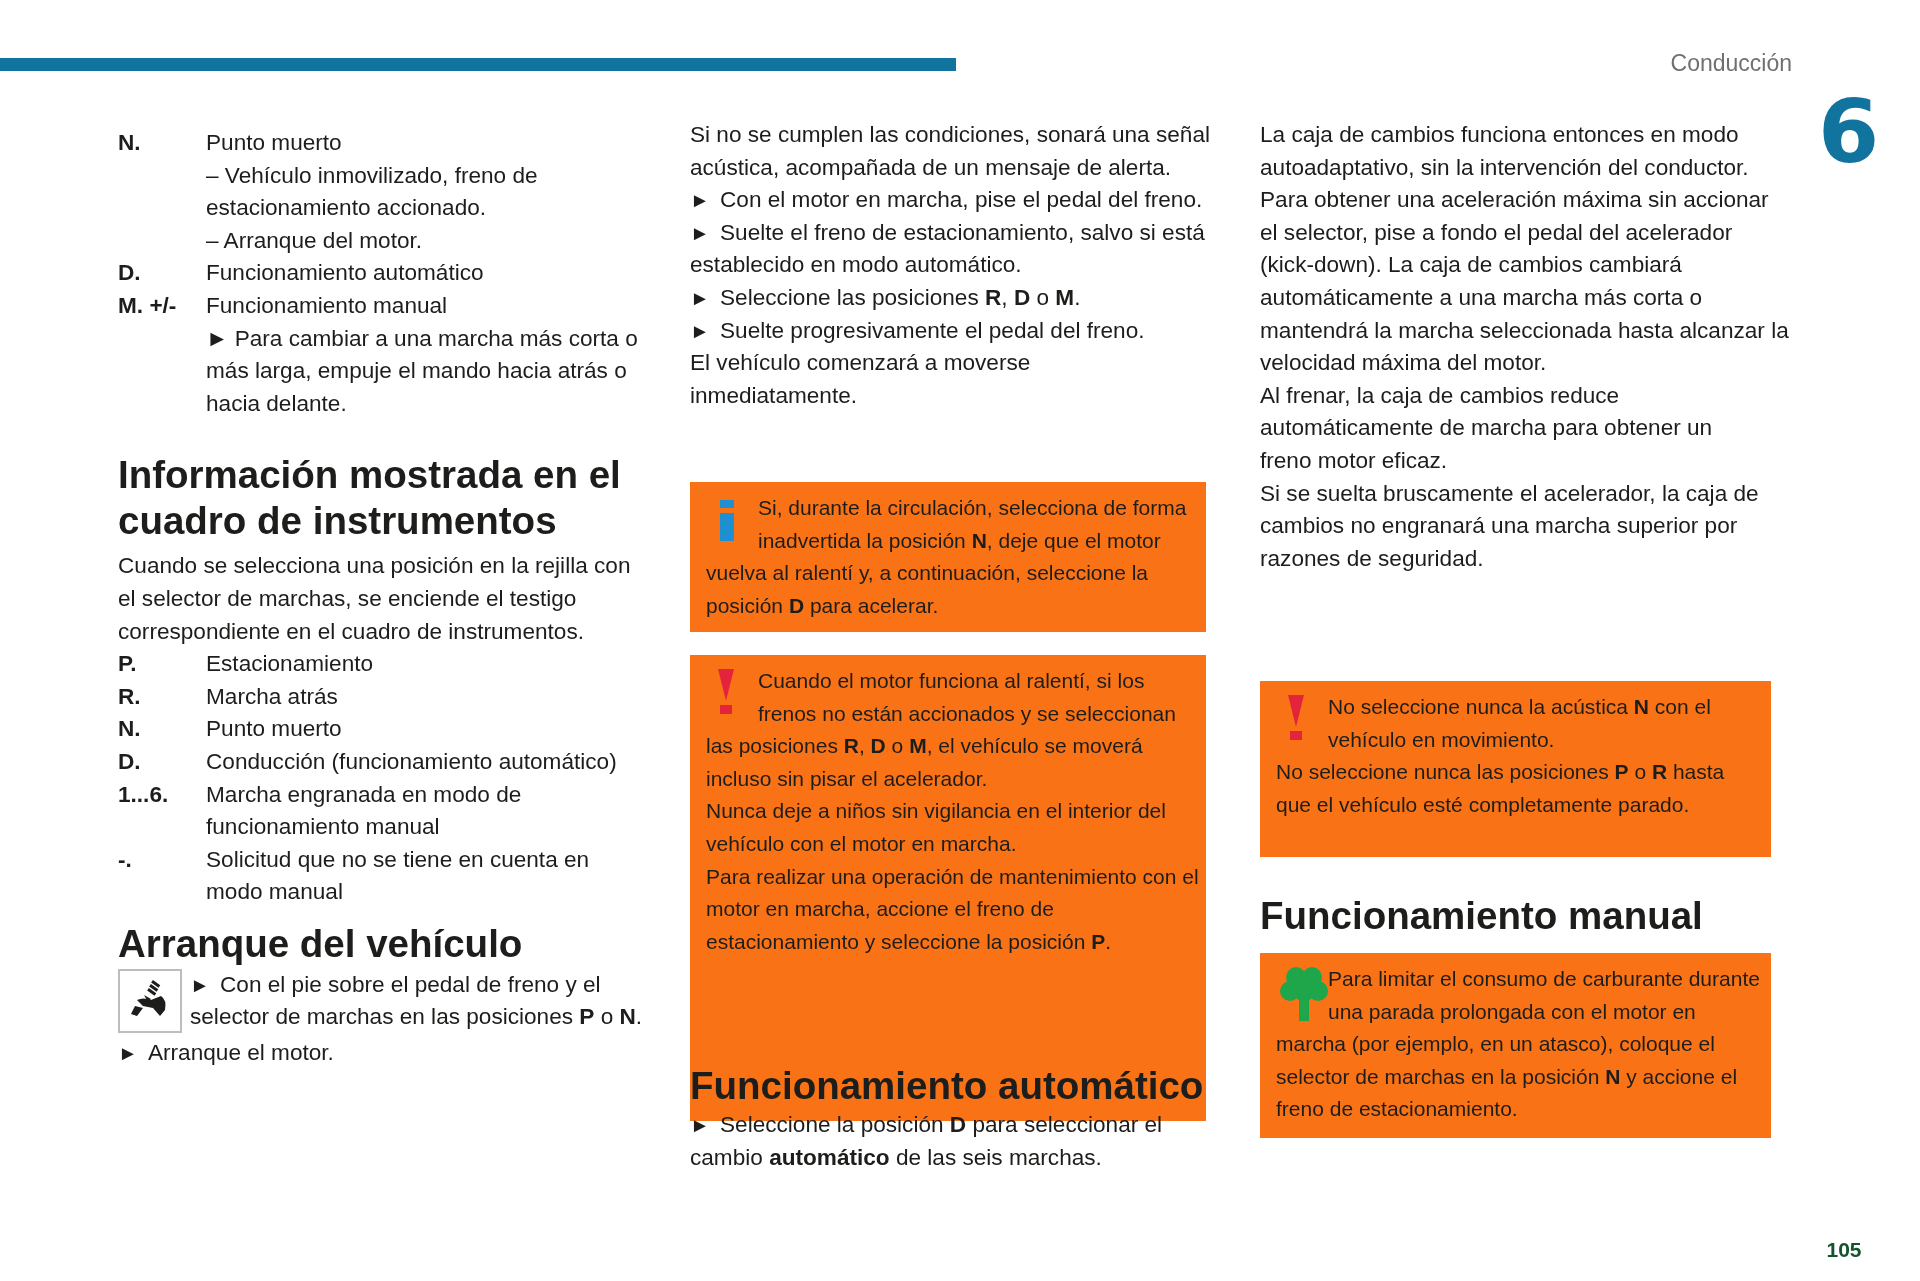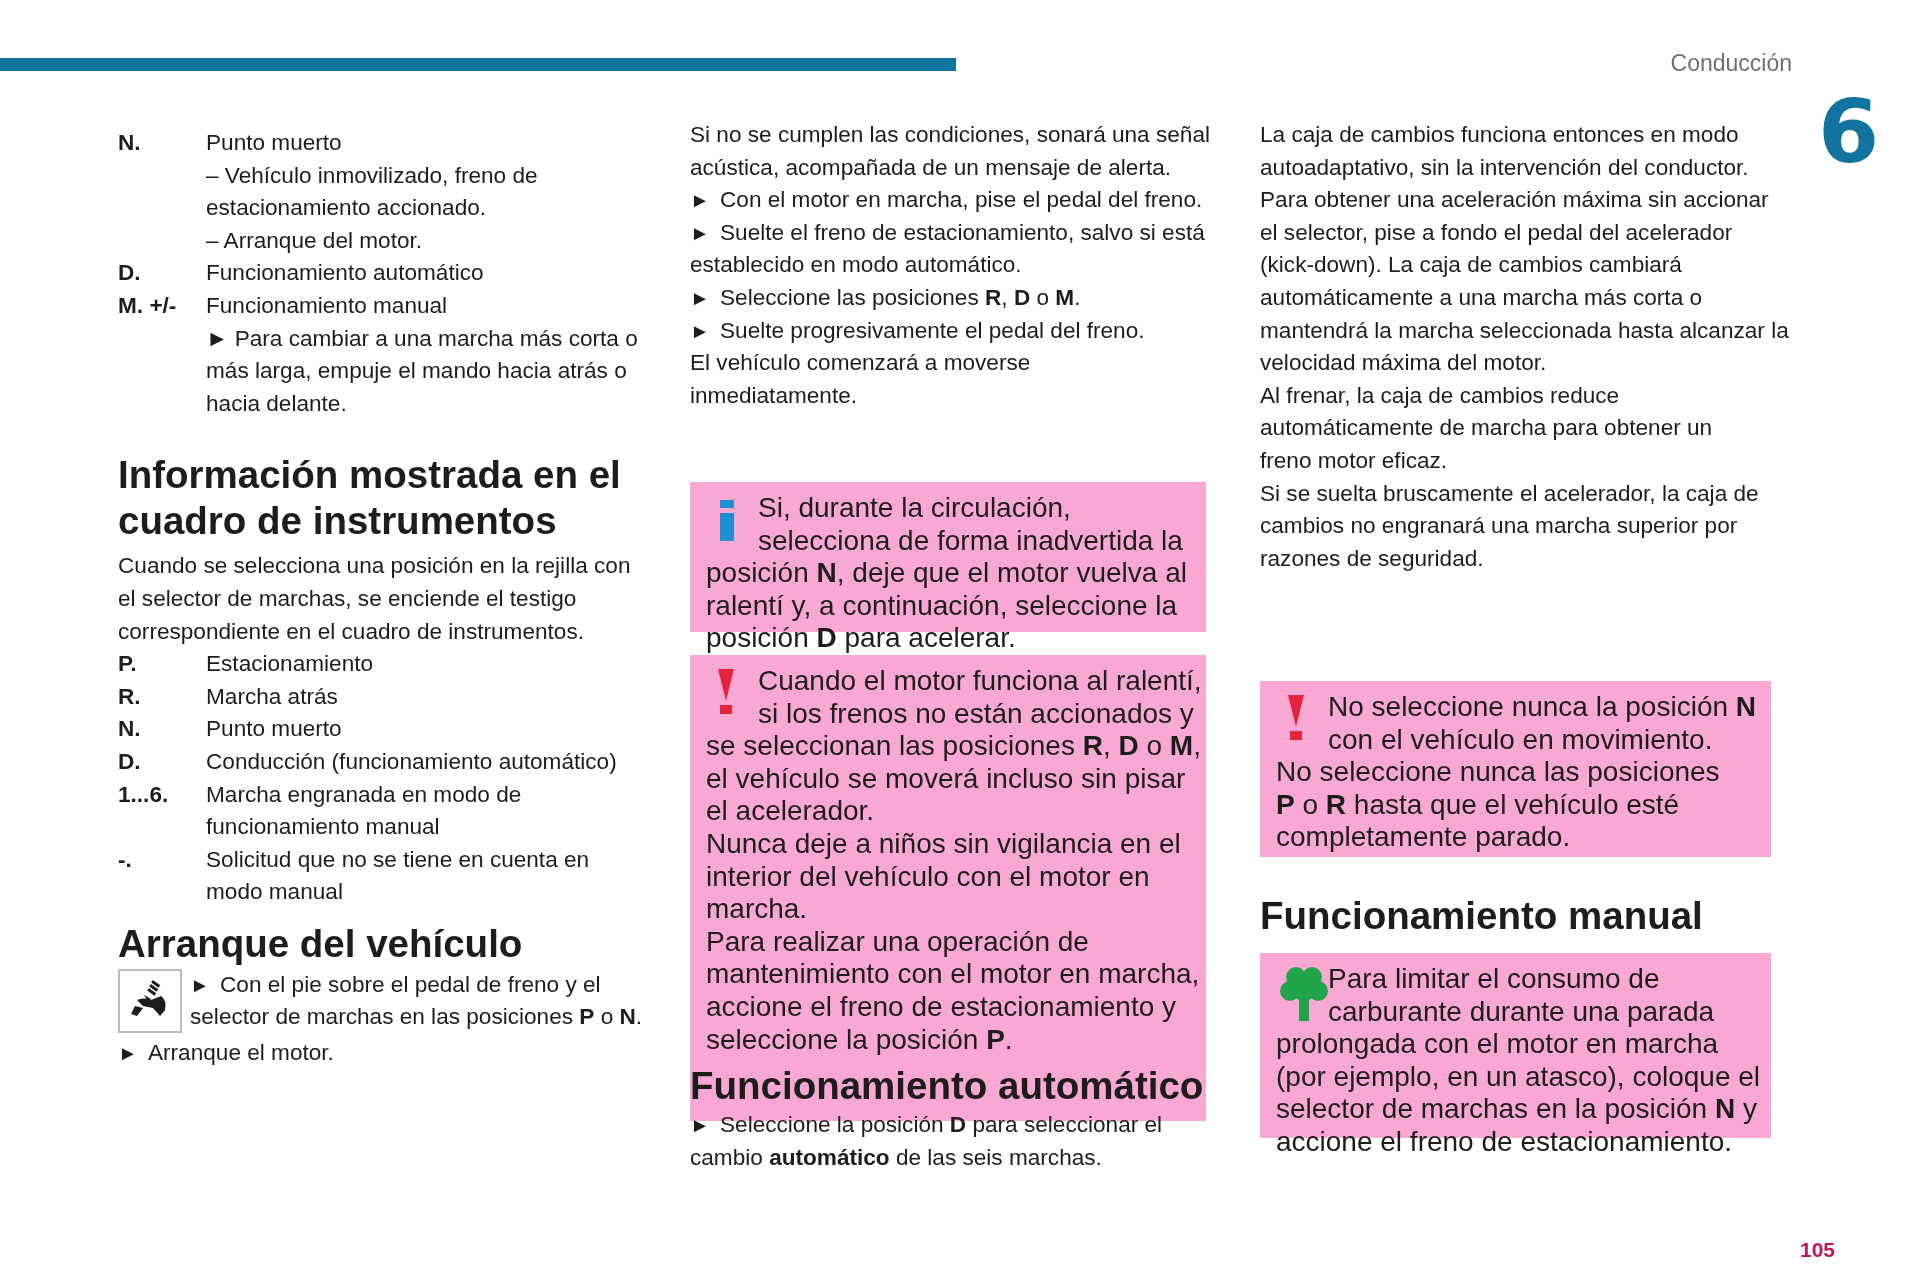--- a/index.html
+++ b/index.html
@@ -22,7 +22,7 @@
 
   .arrow { display:inline-block; width:30px; font-size:20px; }
 
-  .box { position:absolute; background:#f9a8d4; box-sizing:border-box; padding:10px 4px 10px 16px; font-size:28px; line-height:32.6px; }
+  .box { position:absolute; background:#f97316; box-sizing:border-box; padding:10px 4px 10px 16px; font-size:21px; line-height:32.6px; }
   .box .icon-slot { float:left; width:52px; height:62px; position:relative; }
   .info-i { position:absolute; left:14px; top:8px; width:14px; }
   .info-i .dot { width:14px; height:8px; background:#1e8fd0; margin-bottom:5px; }

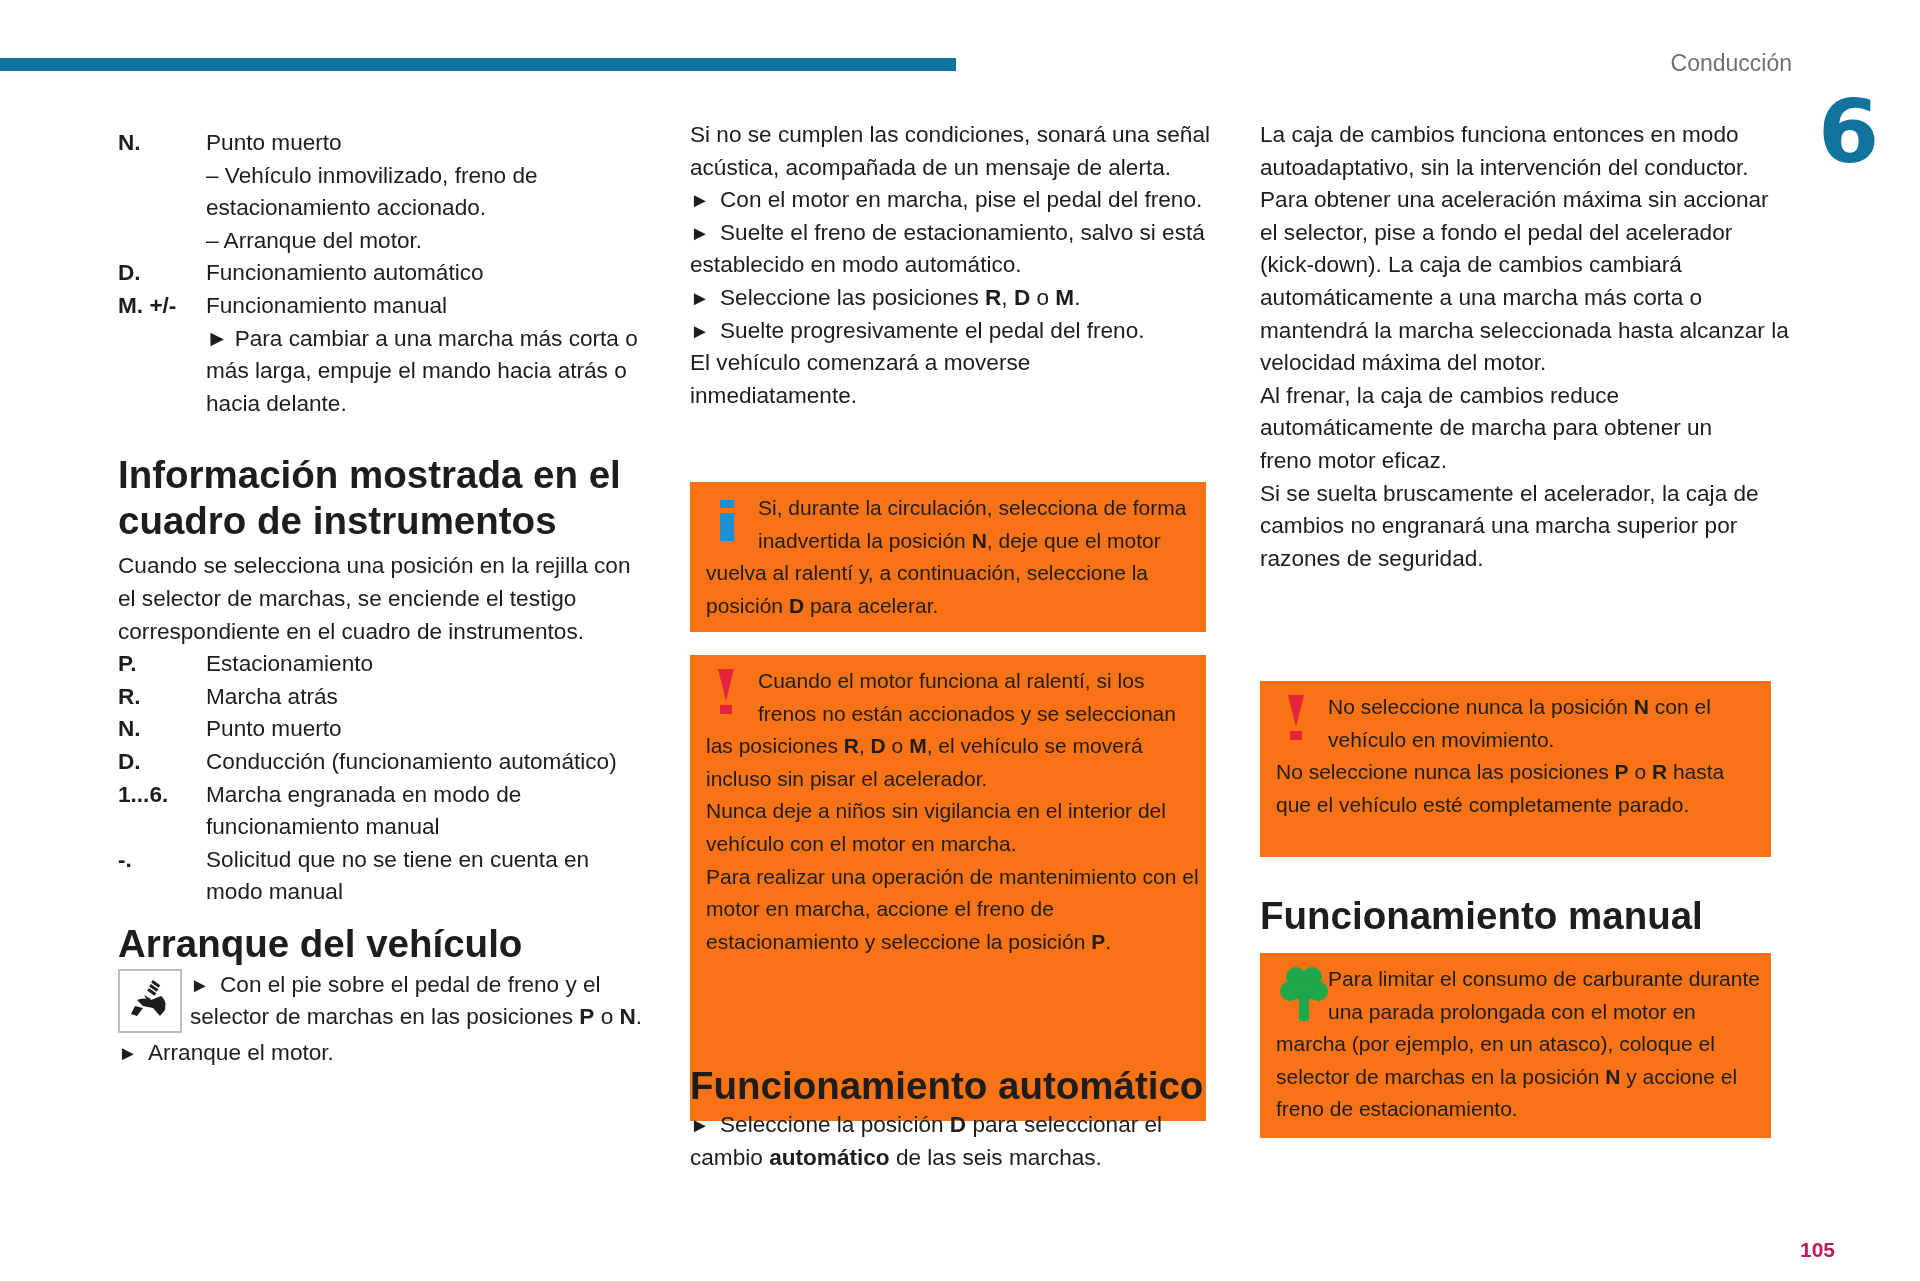--- a/index.html
+++ b/index.html
@@ -159,7 +159,7 @@
         <div class="dot"></div>
       </div>
   </div>
-  <p style="margin:0;"><span>No seleccione nunca la posición </span><span class="b">N</span><span> con el vehículo en movimiento.</span></p>
+  <p style="margin:0;"><span>No seleccione nunca la acústica </span><span class="b">N</span><span> con el vehículo en movimiento.</span></p>
   <p style="margin:0; padding-right:40px;"><span>No seleccione nunca las posiciones </span><span class="b">P</span><span> o </span><span class="b">R</span><span> hasta que el vehículo esté completamente parado.</span></p>
 </div>
 

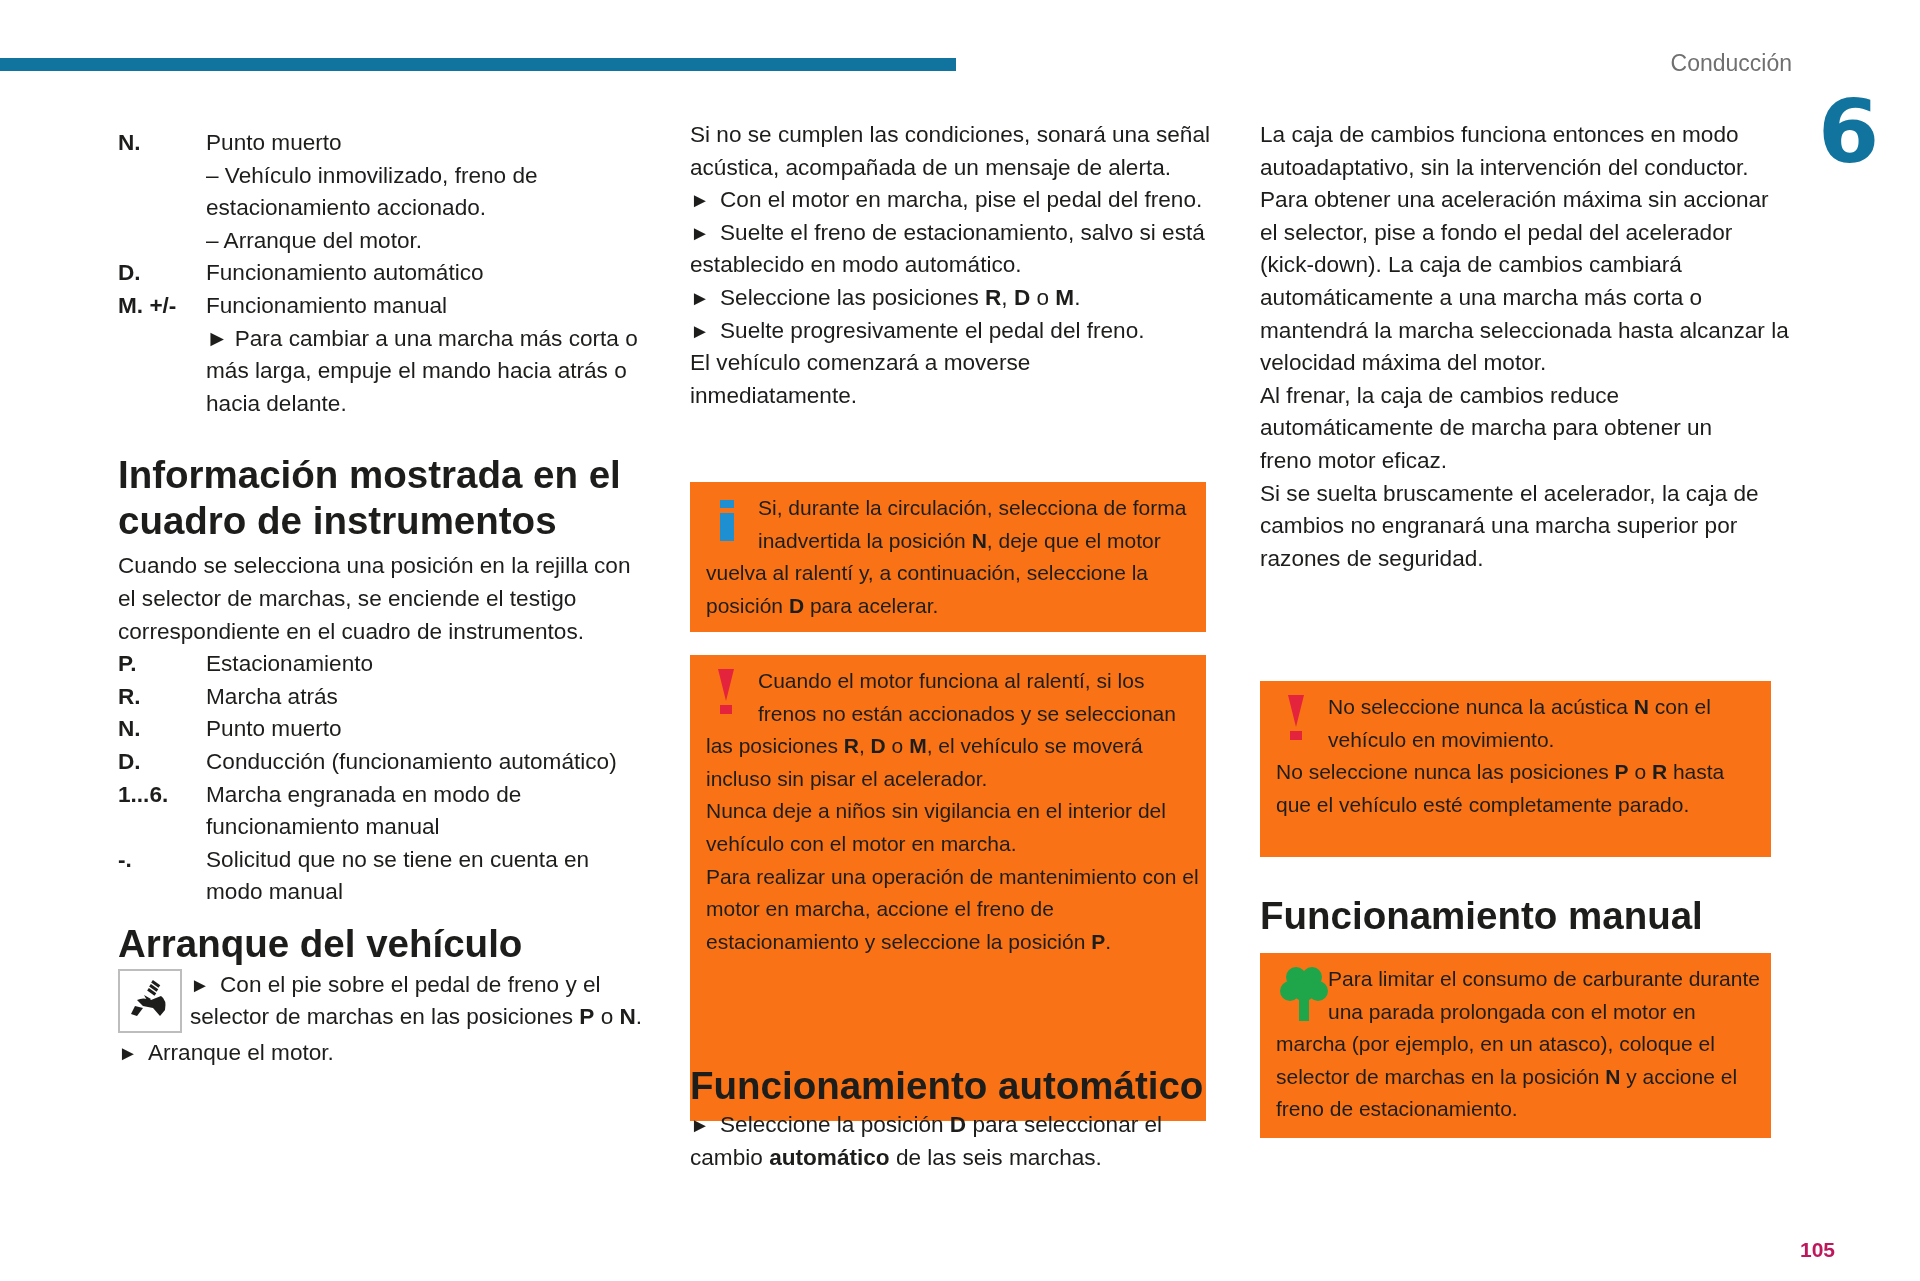--- a/index.html
+++ b/index.html
@@ -9,7 +9,7 @@
   .top-bar { left:0; top:58px; width:956px; height:13px; background:#10749f; }
   .section-label { left:1600px; top:50px; width:192px; text-align:right; font-size:23px; color:#707070; }
   .chapter-num { left:1818px; top:88px; font-size:88px; font-weight:bold; color:#10749f; line-height:1; font-family:"DejaVu Sans", sans-serif; }
-  .page-num { left:1800px; top:1238px; width:88px; text-align:left; font-size:21px; font-weight:bold; color:#be185d; }
+  .page-num { left:1800px; top:1238px; width:88px; text-align:center; font-size:21px; font-weight:bold; color:#14532d; }
 
   .col { position:absolute; font-size:22.6px; line-height:32.6px; }
   .col p { margin:0; }

